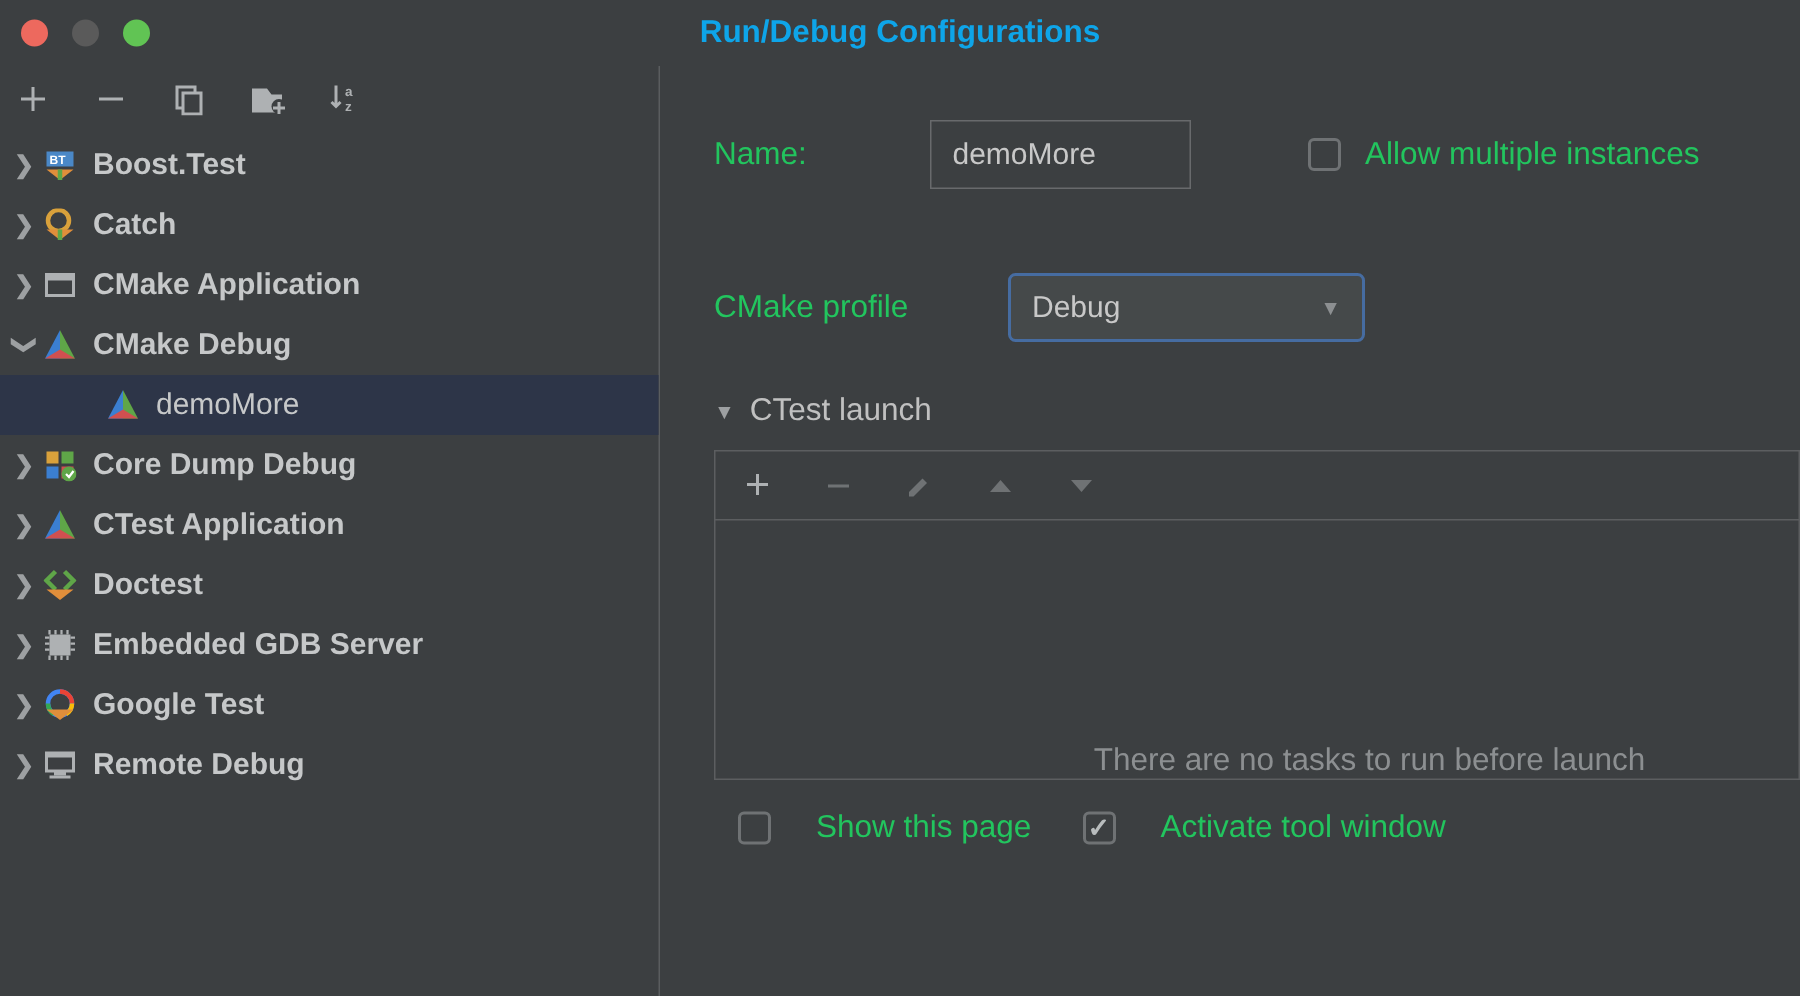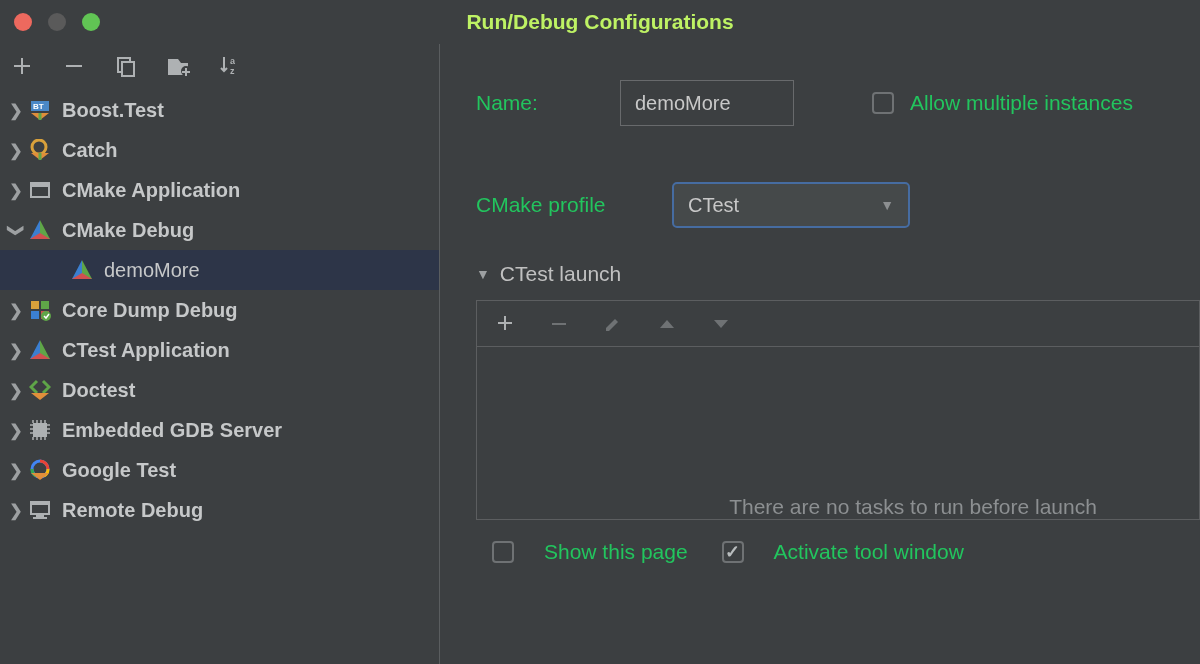--- a/index.html
+++ b/index.html
@@ -32,7 +32,7 @@
     left: 50%;
     transform: translateX(-50%);
     top: 10px;
-    color: #bef264;
+    color: #0ea5e9;
     font-weight: 700;
     font-size: 21px;
     width: 100%;

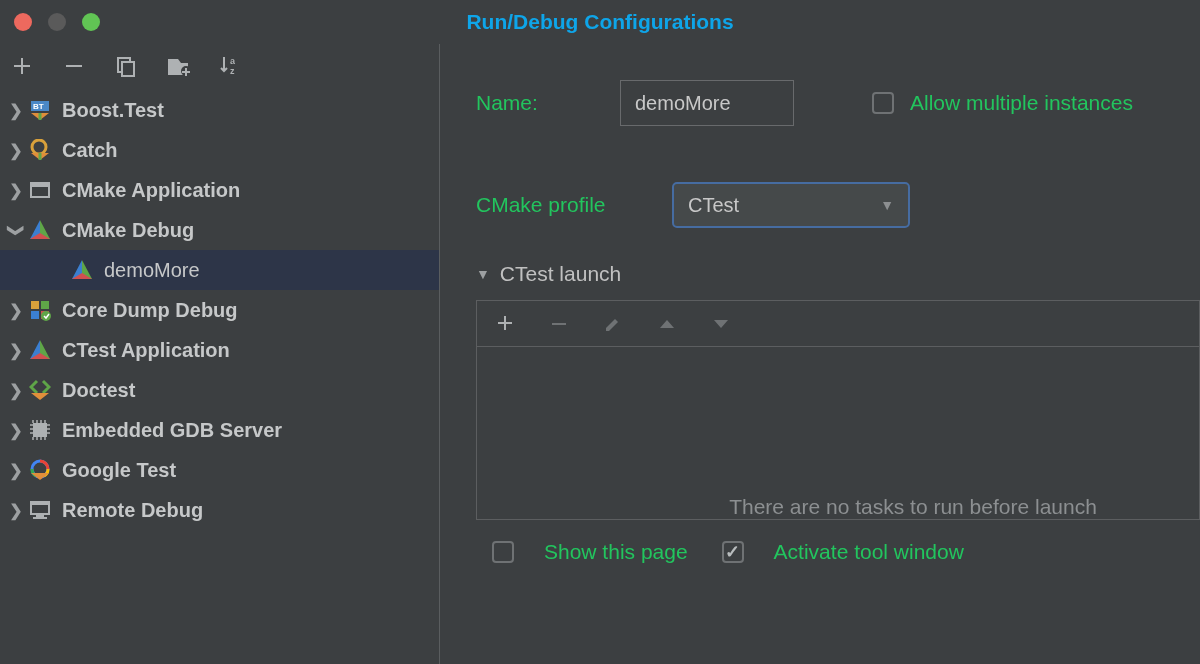--- a/index.html
+++ b/index.html
@@ -405,7 +405,7 @@
     <div class="row" style="margin-bottom:20px">
       <span class="label profile-label">CMake profile</span>
       <div class="select">
-        <span class="select-text">CTest</span>
+        <span class="select-text">Debug</span>
         <span class="select-caret">▼</span>
       </div>
     </div>

